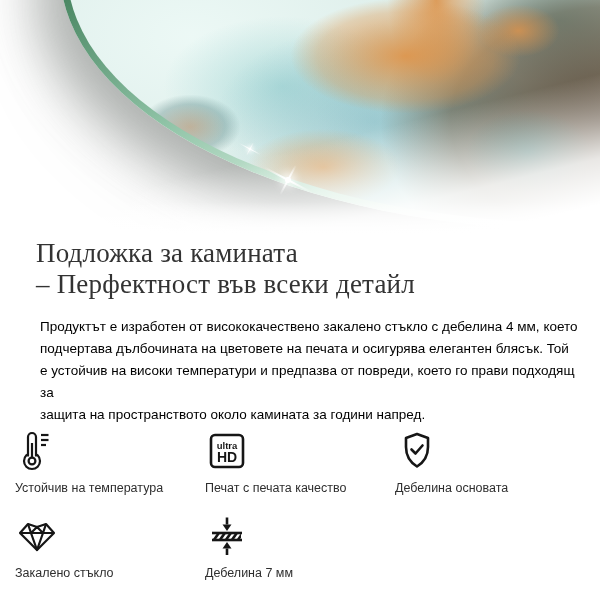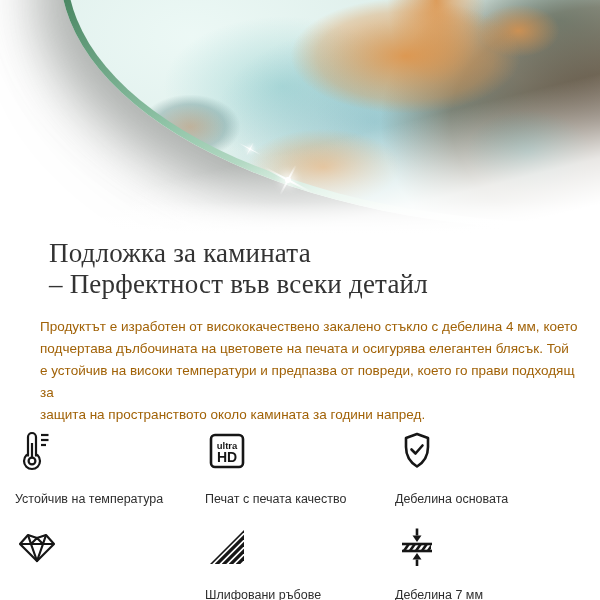--- a/index.html
+++ b/index.html
@@ -53,7 +53,7 @@
   .sparkle.small{left:250px;top:149px;transform:scale(.45);}
   
   .title{
-    margin:3px 49px 0;
+    margin:3px 36px 0;
     font-family:"Liberation Serif", serif;
     font-size:27px;line-height:31px;font-weight:400;color:#333;
     white-space:pre-line;letter-spacing:.2px;

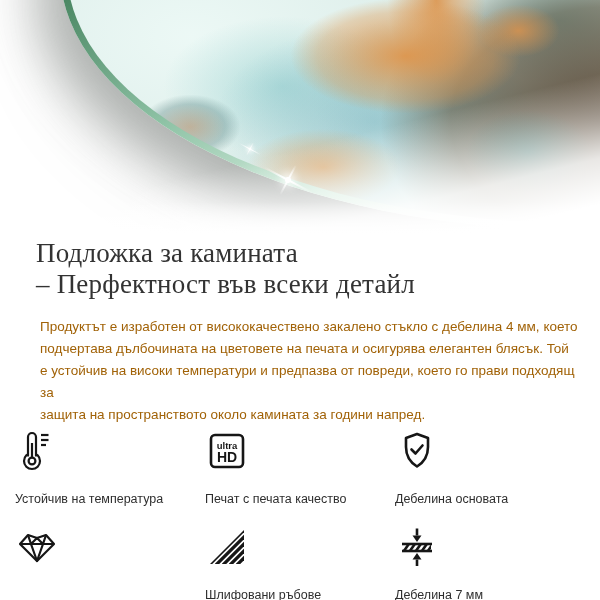--- a/index.html
+++ b/index.html
@@ -60,7 +60,7 @@
   }
   .desc{
     margin:16px 40px 0;width:545px;
-    font-size:13.5px;line-height:22px;color:#a16207;
+    font-size:13.5px;line-height:22px;color:#000000;
     white-space:pre-line;
   }
   

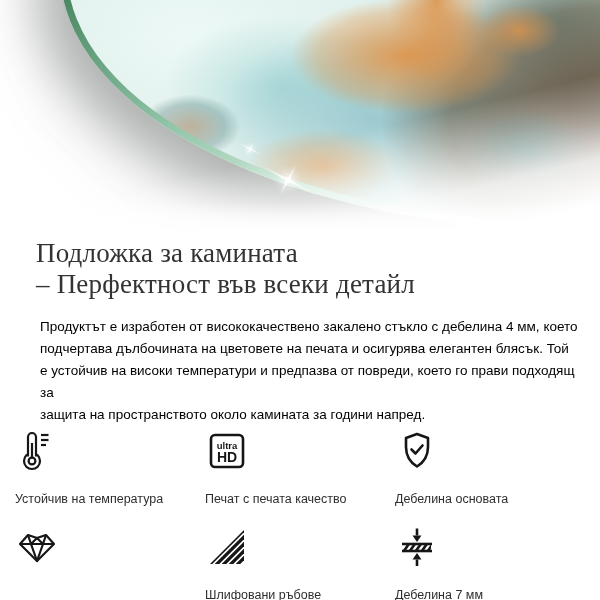--- a/index.html
+++ b/index.html
@@ -71,7 +71,7 @@
   .feature{display:flex;flex-direction:column;align-items:flex-start;}
   .feature .icon{width:44px;height:44px;}
   .feature .label{
-    margin-top:19px;font-size:12.5px;line-height:15px;color:#2e2e2e;text-align:center;
+    margin-top:8px;font-size:12.5px;line-height:15px;color:#2e2e2e;text-align:center;
   }
   svg .stroke{fill:none;stroke:#161616;stroke-width:2.2;stroke-linejoin:round;}
   svg .thick{stroke-width:2.6;}

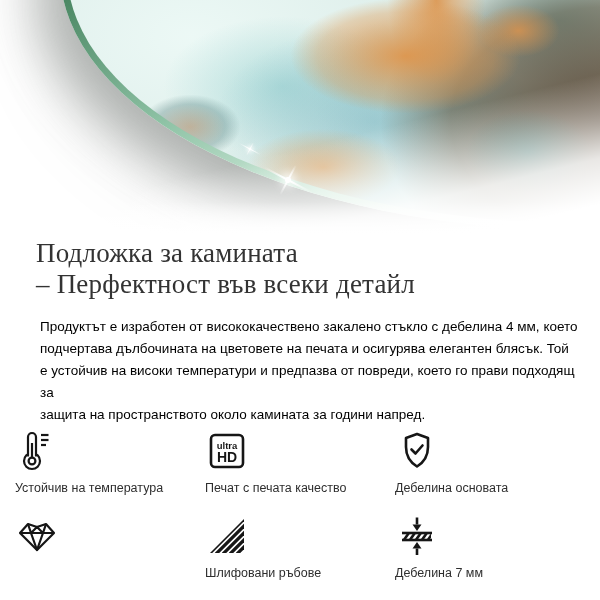--- a/index.html
+++ b/index.html
@@ -145,6 +145,7 @@
       <path class="stroke" d="M13,10 L16,19 L22,13 L28,19 L31,10"></path>
       <path class="stroke" d="M16,19 L22,36 L28,19"></path>
     </svg>
+    <span class="label">Закалено стъкло</span>
   </div>
 
   <div class="feature">

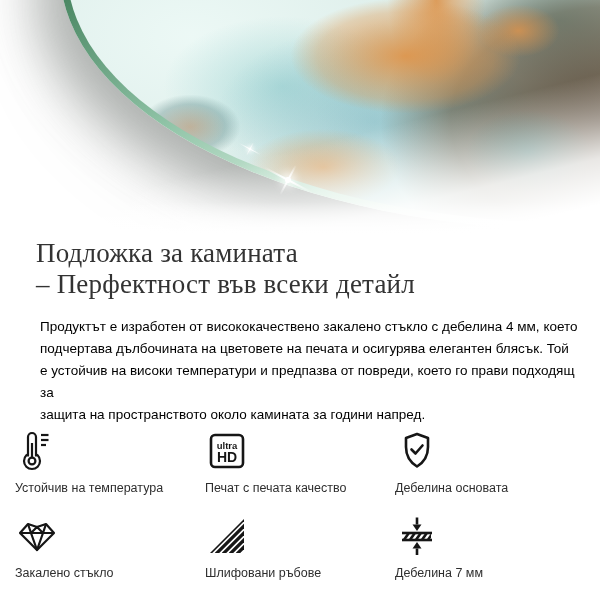--- a/index.html
+++ b/index.html
@@ -148,23 +148,6 @@
     <span class="label">Закалено стъкло</span>
   </div>
 
-  <div class="feature">
-    <svg class="icon" viewBox="0 0 44 44">
-      <defs>
-          <clipPath id="triClip">
-            <path d="M5,39 L39,5 L39,39 Z"></path>
-          </clipPath>
-        </defs>
-      <g clip-path="url(#triClip)" stroke="#161616" stroke-width="3.2">
-        <line x1="4" y1="40" x2="40" y2="4"></line>
-        <line x1="11" y1="40" x2="40" y2="11"></line>
-        <line x1="18" y1="40" x2="40" y2="18"></line>
-        <line x1="25" y1="40" x2="40" y2="25"></line>
-        <line x1="32" y1="40" x2="40" y2="32"></line>
-      </g>
-    </svg>
-    <span class="label">Шлифовани ръбове</span>
-  </div>
 
   <div class="feature">
     <svg class="icon" viewBox="0 0 44 44">

